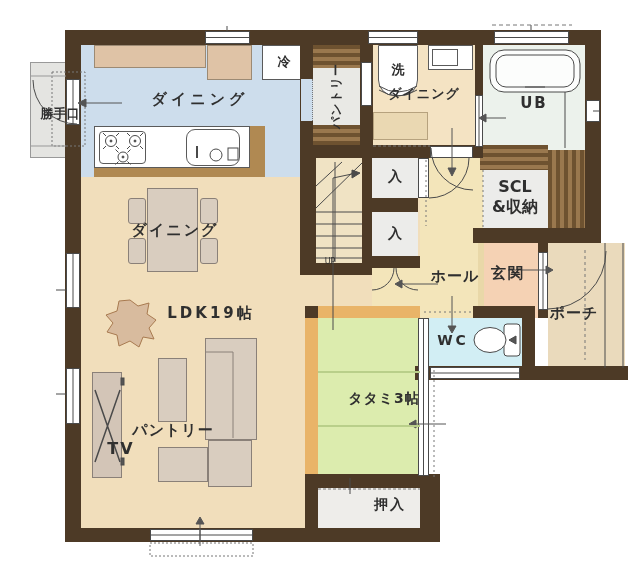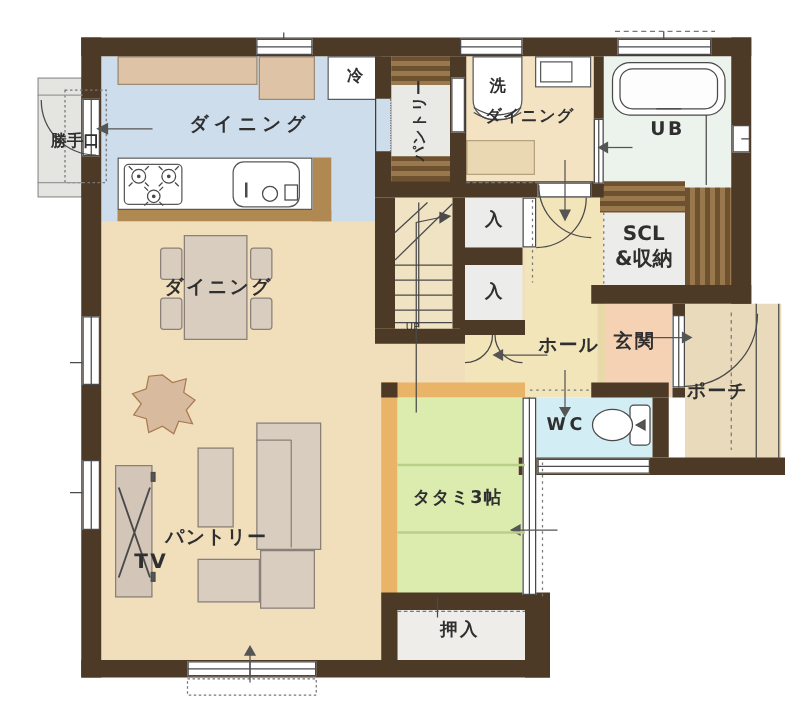--- a/index.html
+++ b/index.html
@@ -227,6 +227,7 @@
   <div class="label" style="left:515px;top:197px;font-size:16px;">SCL
 &amp;収納</div>
   <div class="label" style="left:175px;top:230px;font-size:15px;letter-spacing:2px;">ダイニング</div>
+  <div class="label" style="left:211px;top:313px;font-size:15px;letter-spacing:3px;">LDK19帖</div>
   <div class="label" style="left:455px;top:276px;font-size:15px;letter-spacing:1px;">ホール</div>
   <div class="label" style="left:508px;top:273px;font-size:15px;letter-spacing:2px;">玄関</div>
   <div class="label" style="left:574px;top:313px;font-size:15px;letter-spacing:1px;">ポーチ</div>

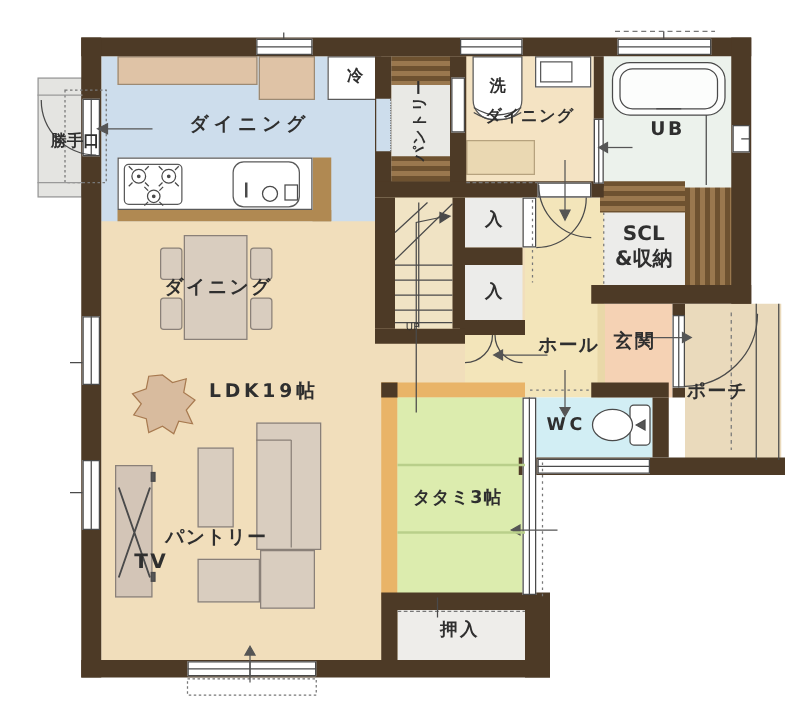--- a/index.html
+++ b/index.html
@@ -232,7 +232,7 @@
   <div class="label" style="left:508px;top:273px;font-size:15px;letter-spacing:2px;">玄関</div>
   <div class="label" style="left:574px;top:313px;font-size:15px;letter-spacing:1px;">ポーチ</div>
   <div class="label" style="left:453px;top:341px;font-size:14px;letter-spacing:3px;">WC</div>
-  <div class="label" style="left:366px;top:399px;font-size:14px;letter-spacing:1px;">タタミ3帖</div>
+  <div class="label" style="left:384px;top:399px;font-size:14px;letter-spacing:1px;">タタミ3帖</div>
   <div class="label" style="left:173px;top:430px;font-size:15px;letter-spacing:1px;">パントリー</div>
   <div class="label" style="left:121px;top:449px;font-size:16px;letter-spacing:2px;">TV</div>
   <div class="label" style="left:368px;top:505px;font-size:14px;letter-spacing:2px;">押入</div>

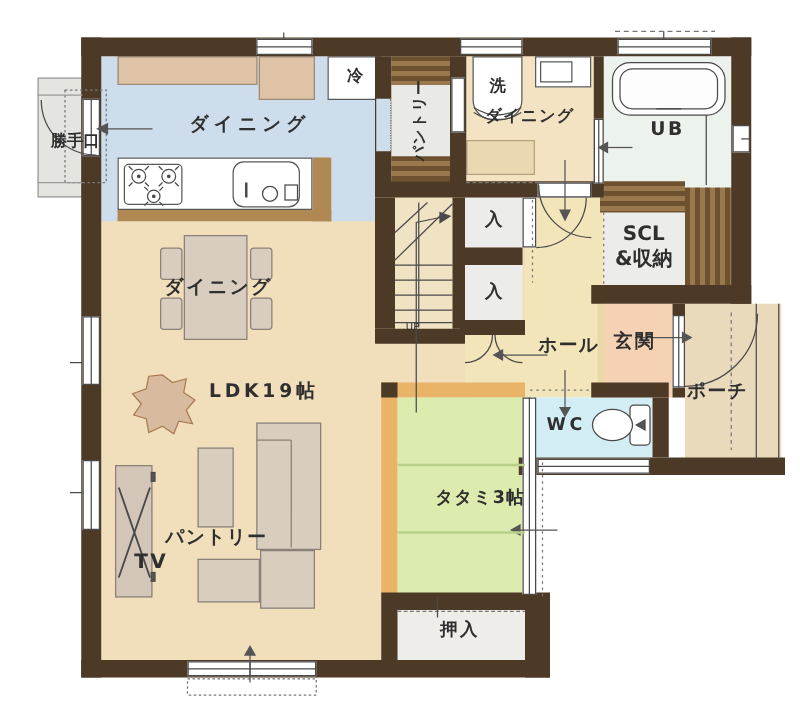--- a/index.html
+++ b/index.html
@@ -235,7 +235,7 @@
   <div class="label" style="left:384px;top:399px;font-size:14px;letter-spacing:1px;">タタミ3帖</div>
   <div class="label" style="left:173px;top:430px;font-size:15px;letter-spacing:1px;">パントリー</div>
   <div class="label" style="left:121px;top:449px;font-size:16px;letter-spacing:2px;">TV</div>
-  <div class="label" style="left:368px;top:505px;font-size:14px;letter-spacing:2px;">押入</div>
+  <div class="label" style="left:390px;top:505px;font-size:14px;letter-spacing:2px;">押入</div>
   <div class="label" style="left:330px;top:262px;font-size:8px;font-weight:normal;">UP</div>
 
 </div>

